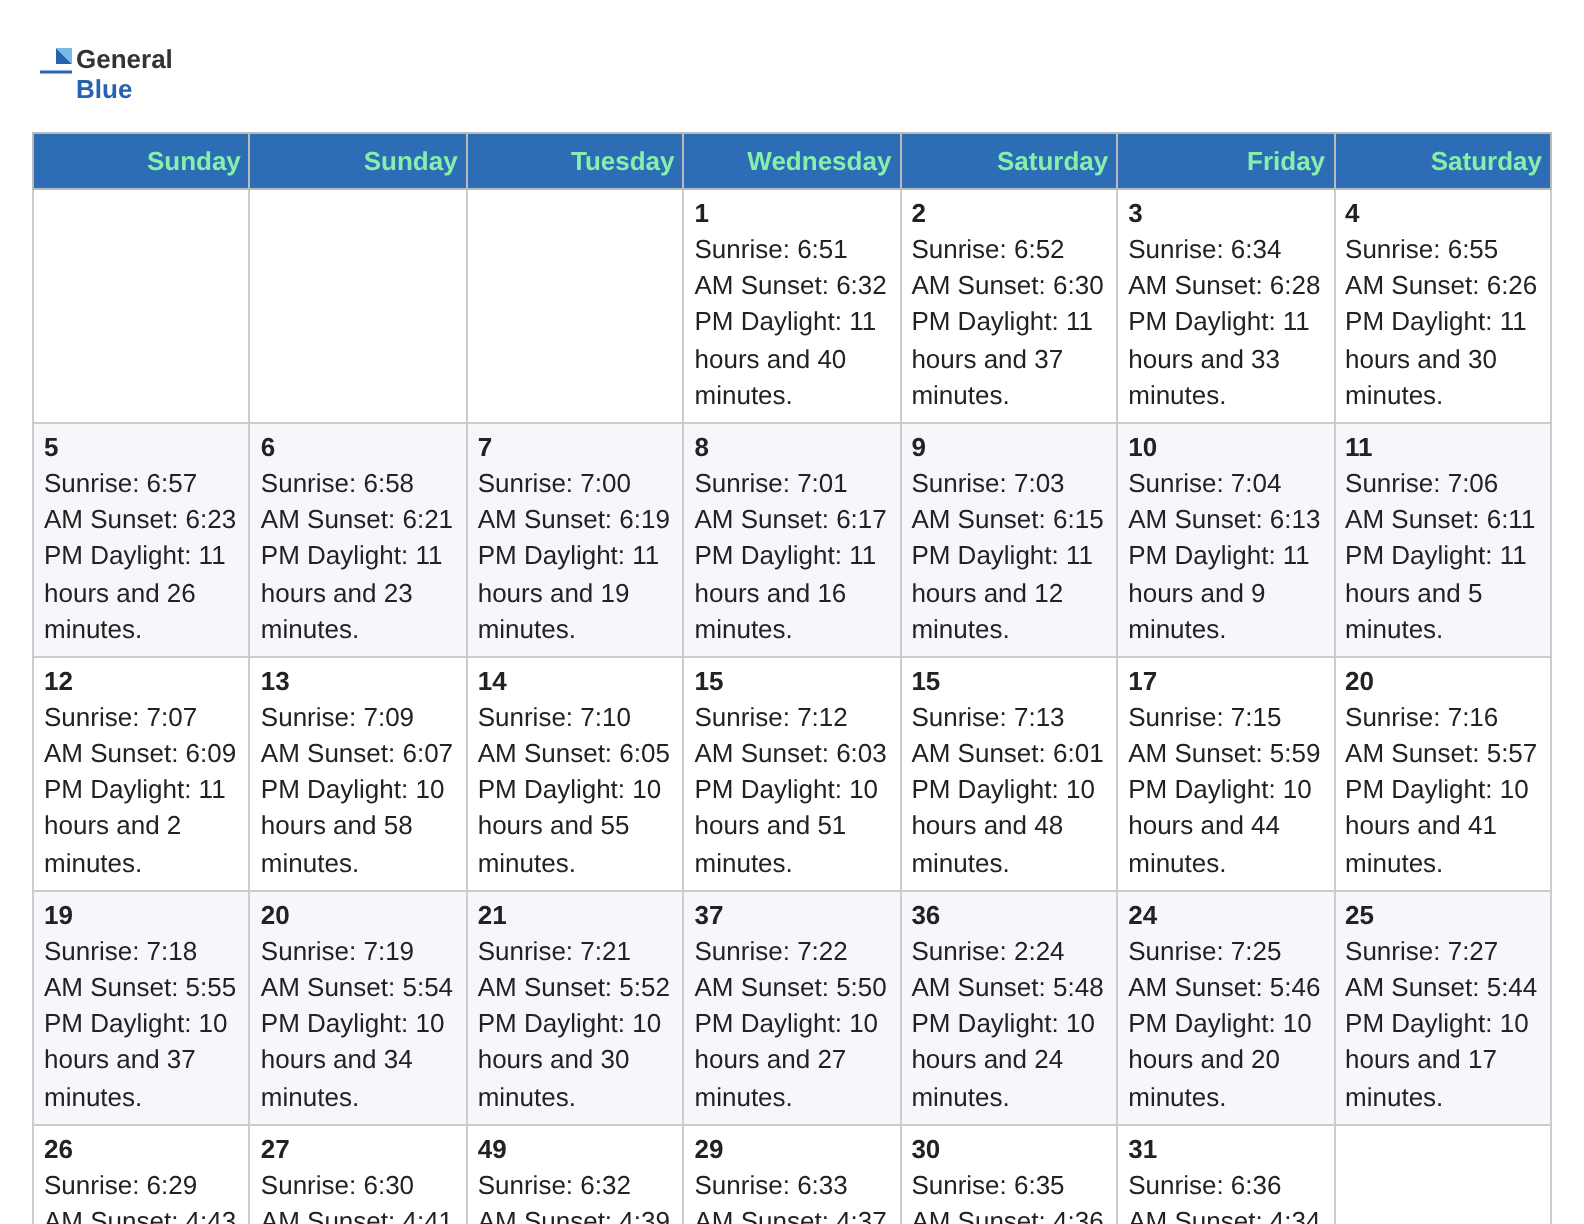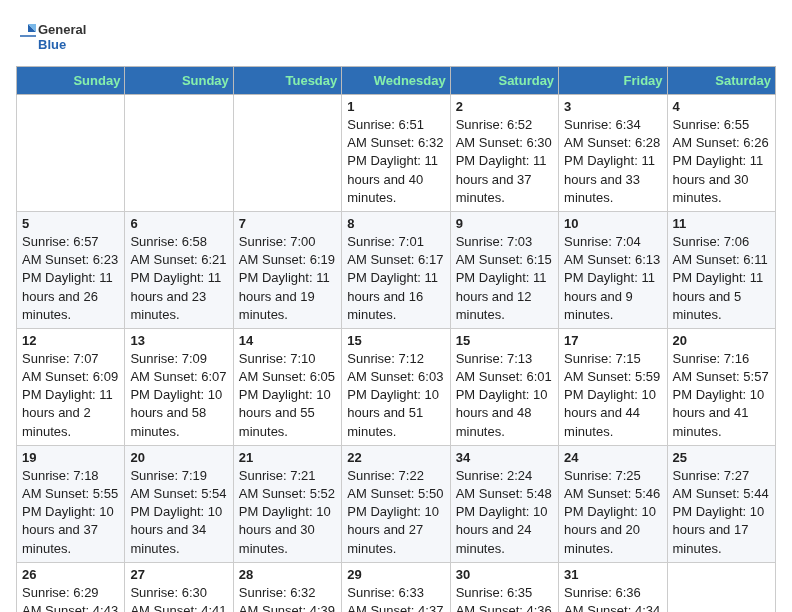--- a/index.html
+++ b/index.html
@@ -265,7 +265,7 @@
 and 30 minutes.</div>
         </td>
         <td>
-          <div class="day-number">22</div>
+          <div class="day-number">37</div>
           <div class="day-info">Sunrise: 7:22 AM
 Sunset: 5:50 PM
 Daylight: 10 hours

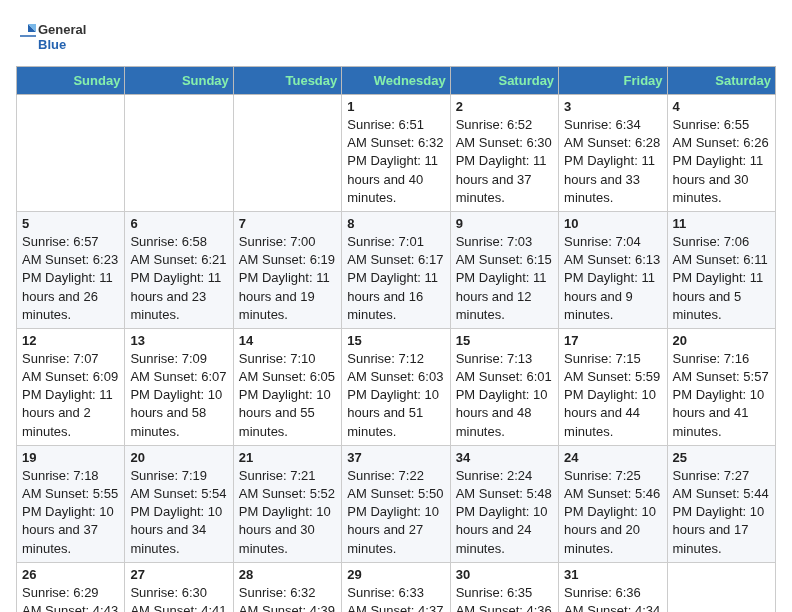--- a/index.html
+++ b/index.html
@@ -272,7 +272,7 @@
 and 27 minutes.</div>
         </td>
         <td>
-          <div class="day-number">34</div>
+          <div class="day-number">36</div>
           <div class="day-info">Sunrise: 2:24 AM
 Sunset: 5:48 PM
 Daylight: 10 hours

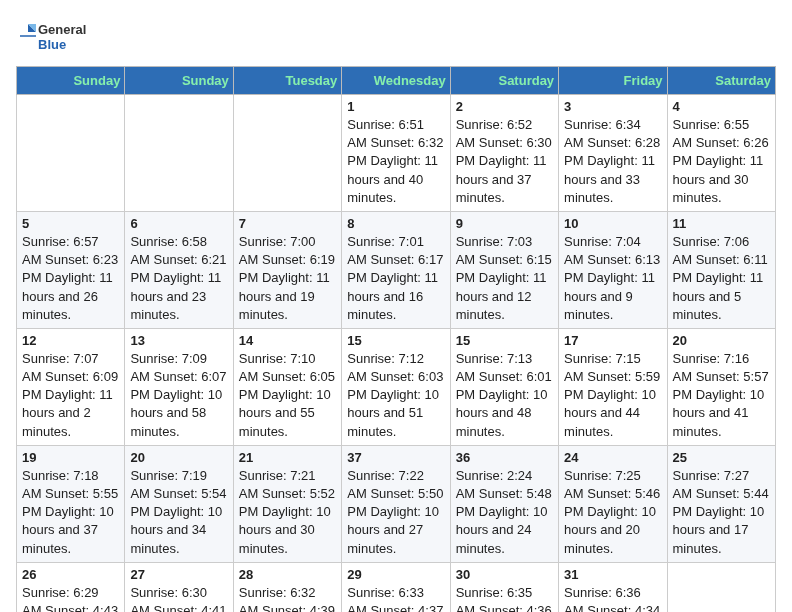--- a/index.html
+++ b/index.html
@@ -309,7 +309,7 @@
 and 10 minutes.</div>
         </td>
         <td>
-          <div class="day-number">28</div>
+          <div class="day-number">49</div>
           <div class="day-info">Sunrise: 6:32 AM
 Sunset: 4:39 PM
 Daylight: 10 hours

